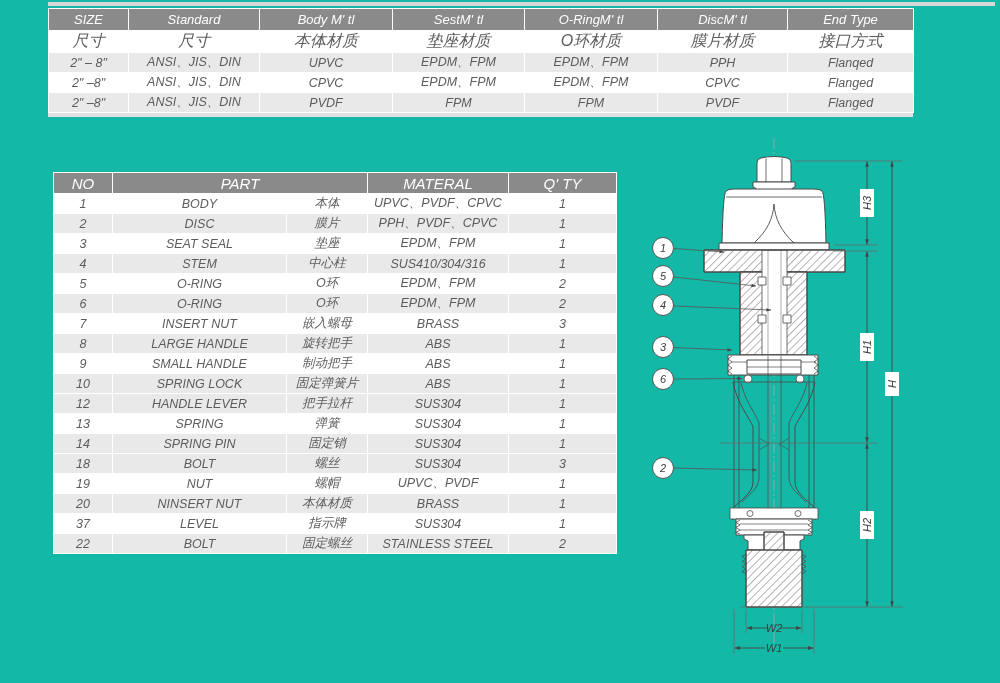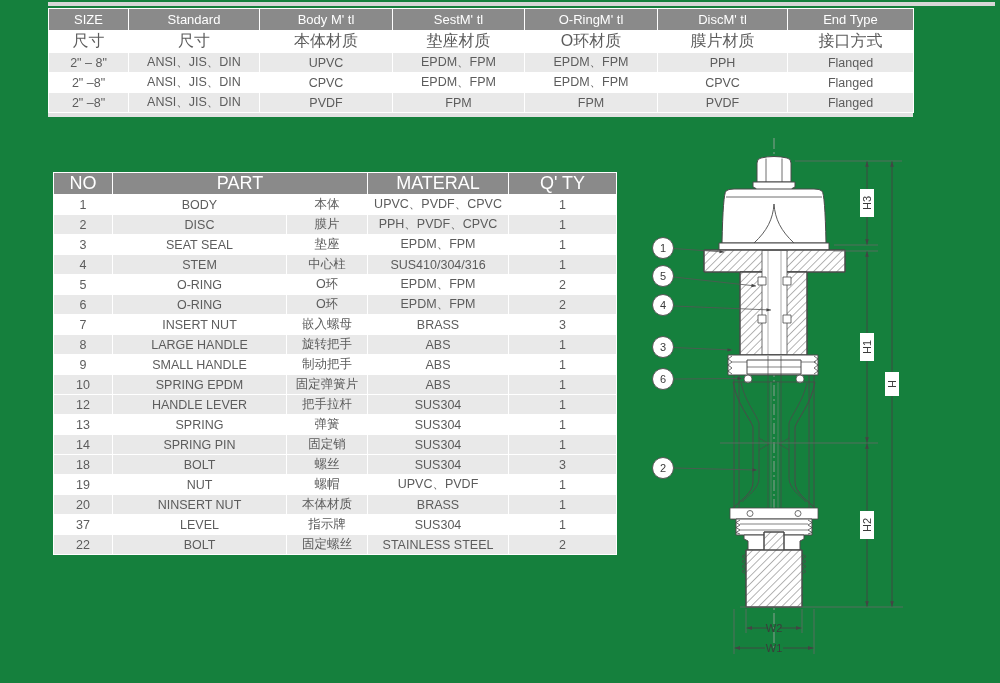--- a/index.html
+++ b/index.html
@@ -3,8 +3,8 @@
 <meta charset="utf-8">
 <style>
   html,body{margin:0;padding:0;background:#fff;}
-  .page{position:relative;width:1000px;height:683px;background:#15803d;overflow:hidden;
-        font-family:"Liberation Sans","DejaVu Sans",sans-serif;}
+  .page{position:relative;width:1000px;height:683px;background:#14b8a6;overflow:hidden;
+        font-family:"Liberation Sans","DejaVu Sans",sans-serif;font-style:italic;}
   .edge-strip{position:absolute;background:#d7d7d7;}
   table{border-collapse:collapse;table-layout:fixed;position:absolute;}
   th,td{border:1px solid #ffffff;text-align:center;vertical-align:middle;padding:0;

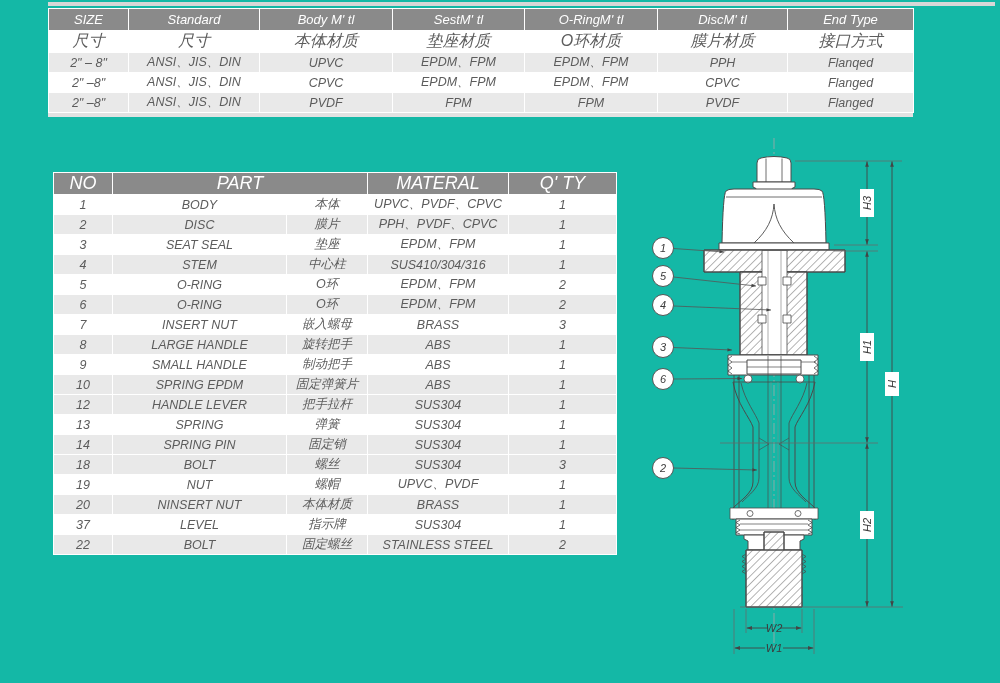--- a/index.html
+++ b/index.html
@@ -14,7 +14,7 @@
   #spec-table th{background:#8a8a8a;color:#ffffff;height:21px;font-size:13px;}
   #spec-table td{color:#5c5c5c;font-size:12.5px;height:19px;background:#ffffff;}
   #spec-table tr.sub td{font-size:16px;}
-  #parts-table th{background:#8a8a8a;color:#ffffff;height:20px;font-size:18px;margin-left:47px;}
+  #parts-table th{background:#8a8a8a;color:#ffffff;height:20px;font-size:15px;margin-left:47px;}
   #parts-table td{color:#5c5c5c;font-size:12.5px;height:19px;background:#ffffff;}
   tr.alt td{background:#e9e9e9 !important;}
   #diagram{position:absolute;left:620px;top:130px;}

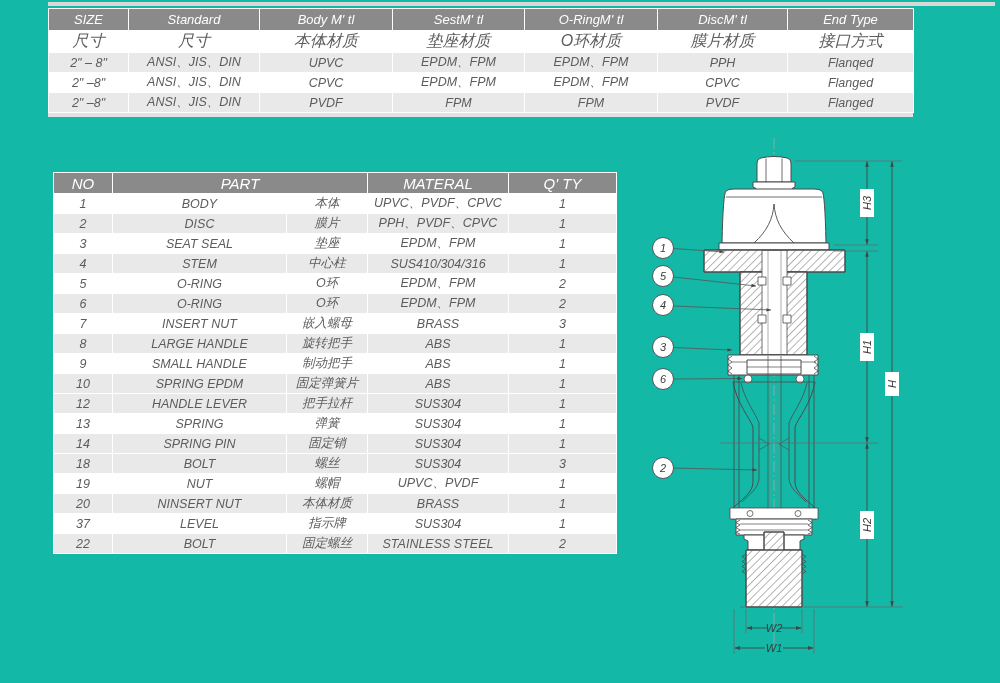--- a/index.html
+++ b/index.html
@@ -171,7 +171,7 @@
         </tr>
         <tr class="alt">
           <td>10</td>
-          <td>SPRING EPDM</td>
+          <td>SPRING LOCK</td>
           <td>固定弹簧片</td>
           <td>ABS</td>
           <td>1</td>

